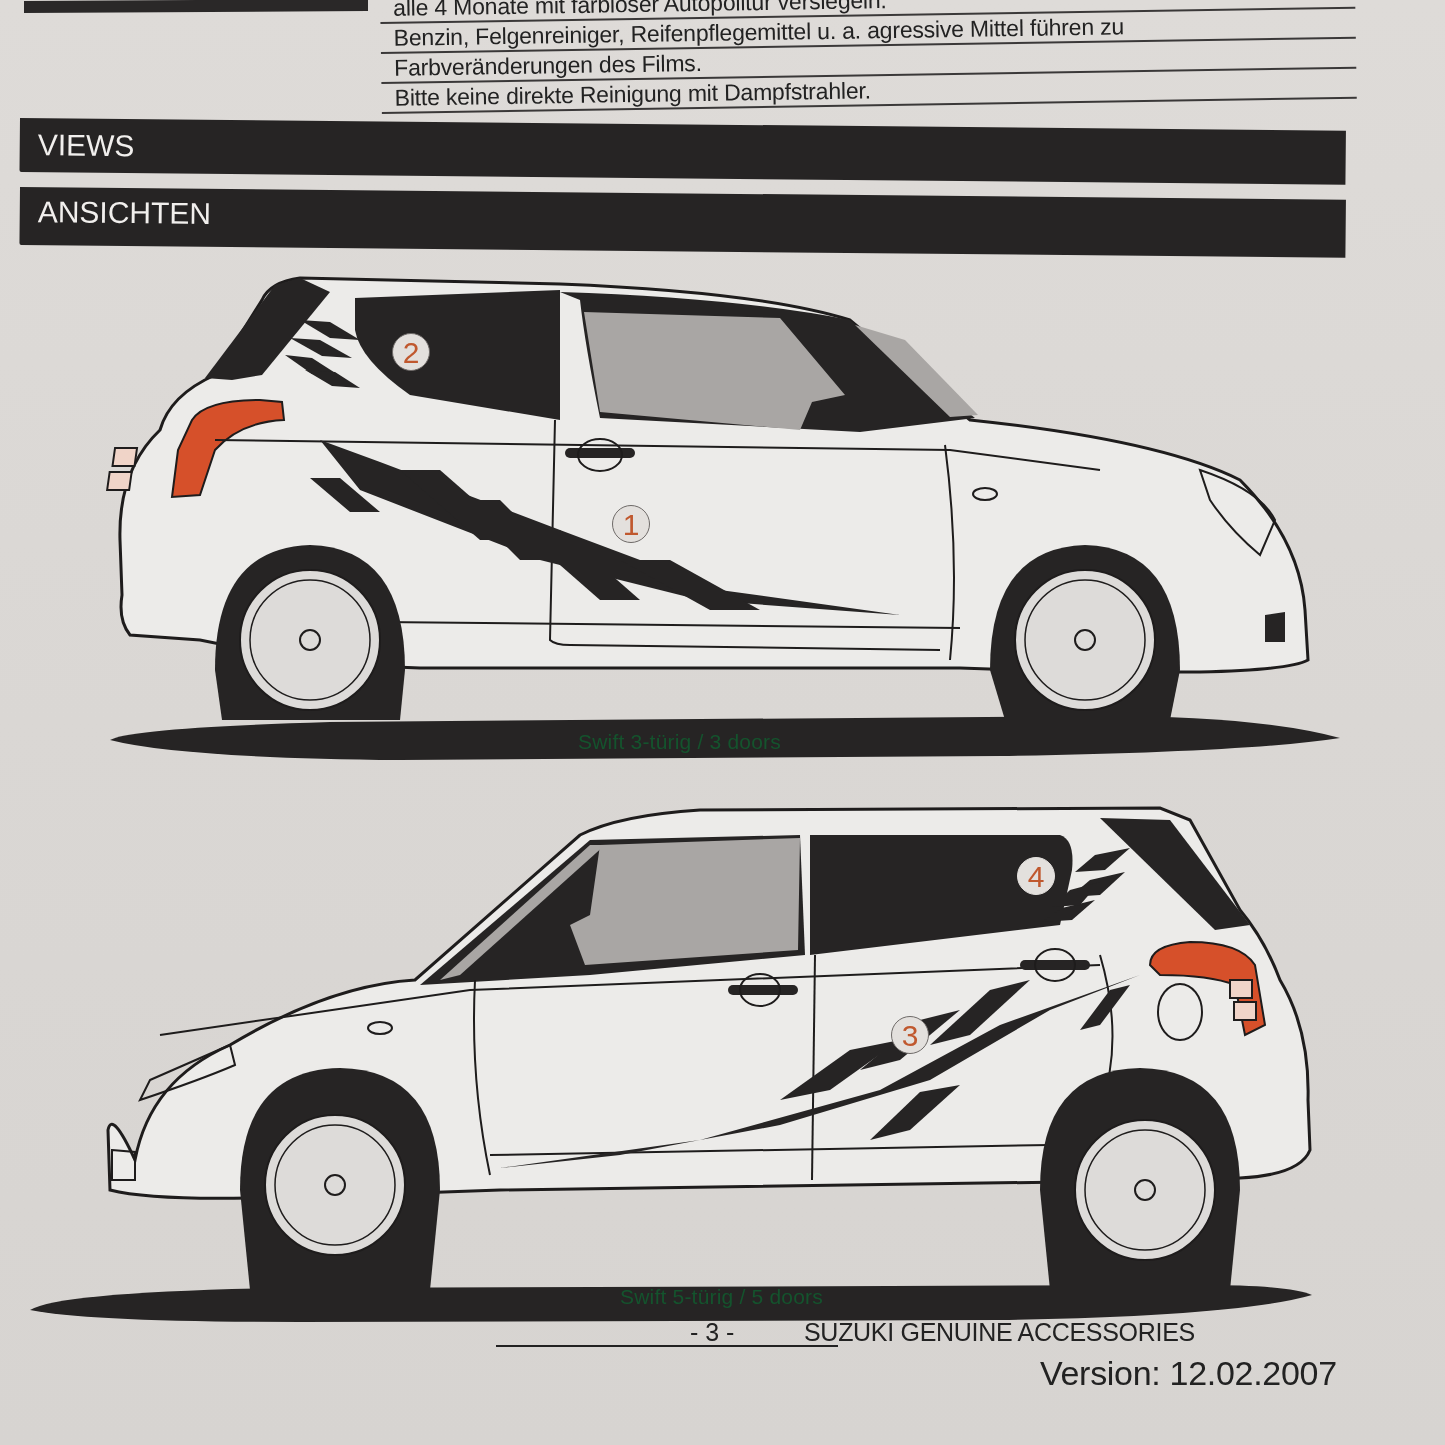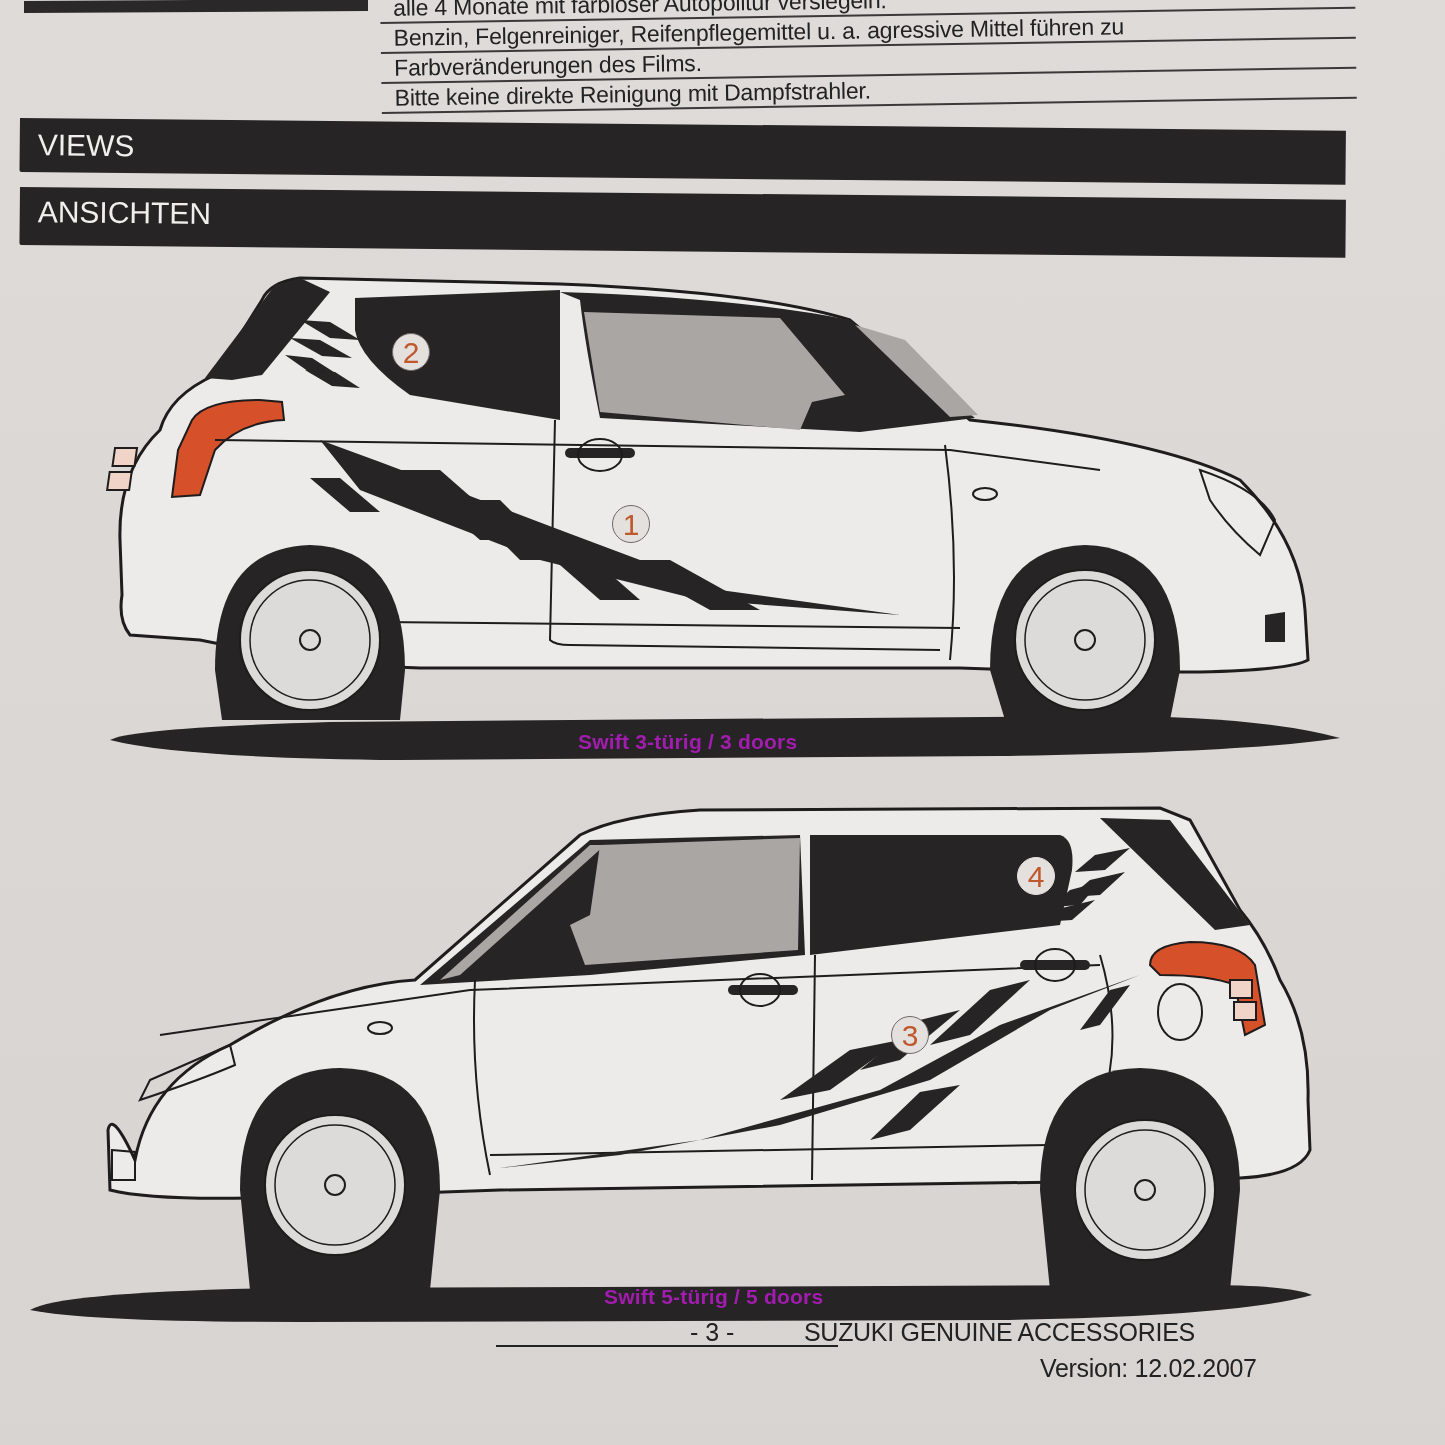--- a/index.html
+++ b/index.html
@@ -36,7 +36,7 @@
   .car-figure { position: absolute; left: 0; width: 1445px; }
   .car-figure svg { position: absolute; left: 0; top: 0; }
   .car-caption {
-    position: absolute; color: #a21caf; font-weight: bold; font-size: 21px;
+    position: absolute; color: #14532d; font-weight: normal; font-size: 21px;
     white-space: nowrap; letter-spacing: 0.2px;
   }
   .marker {

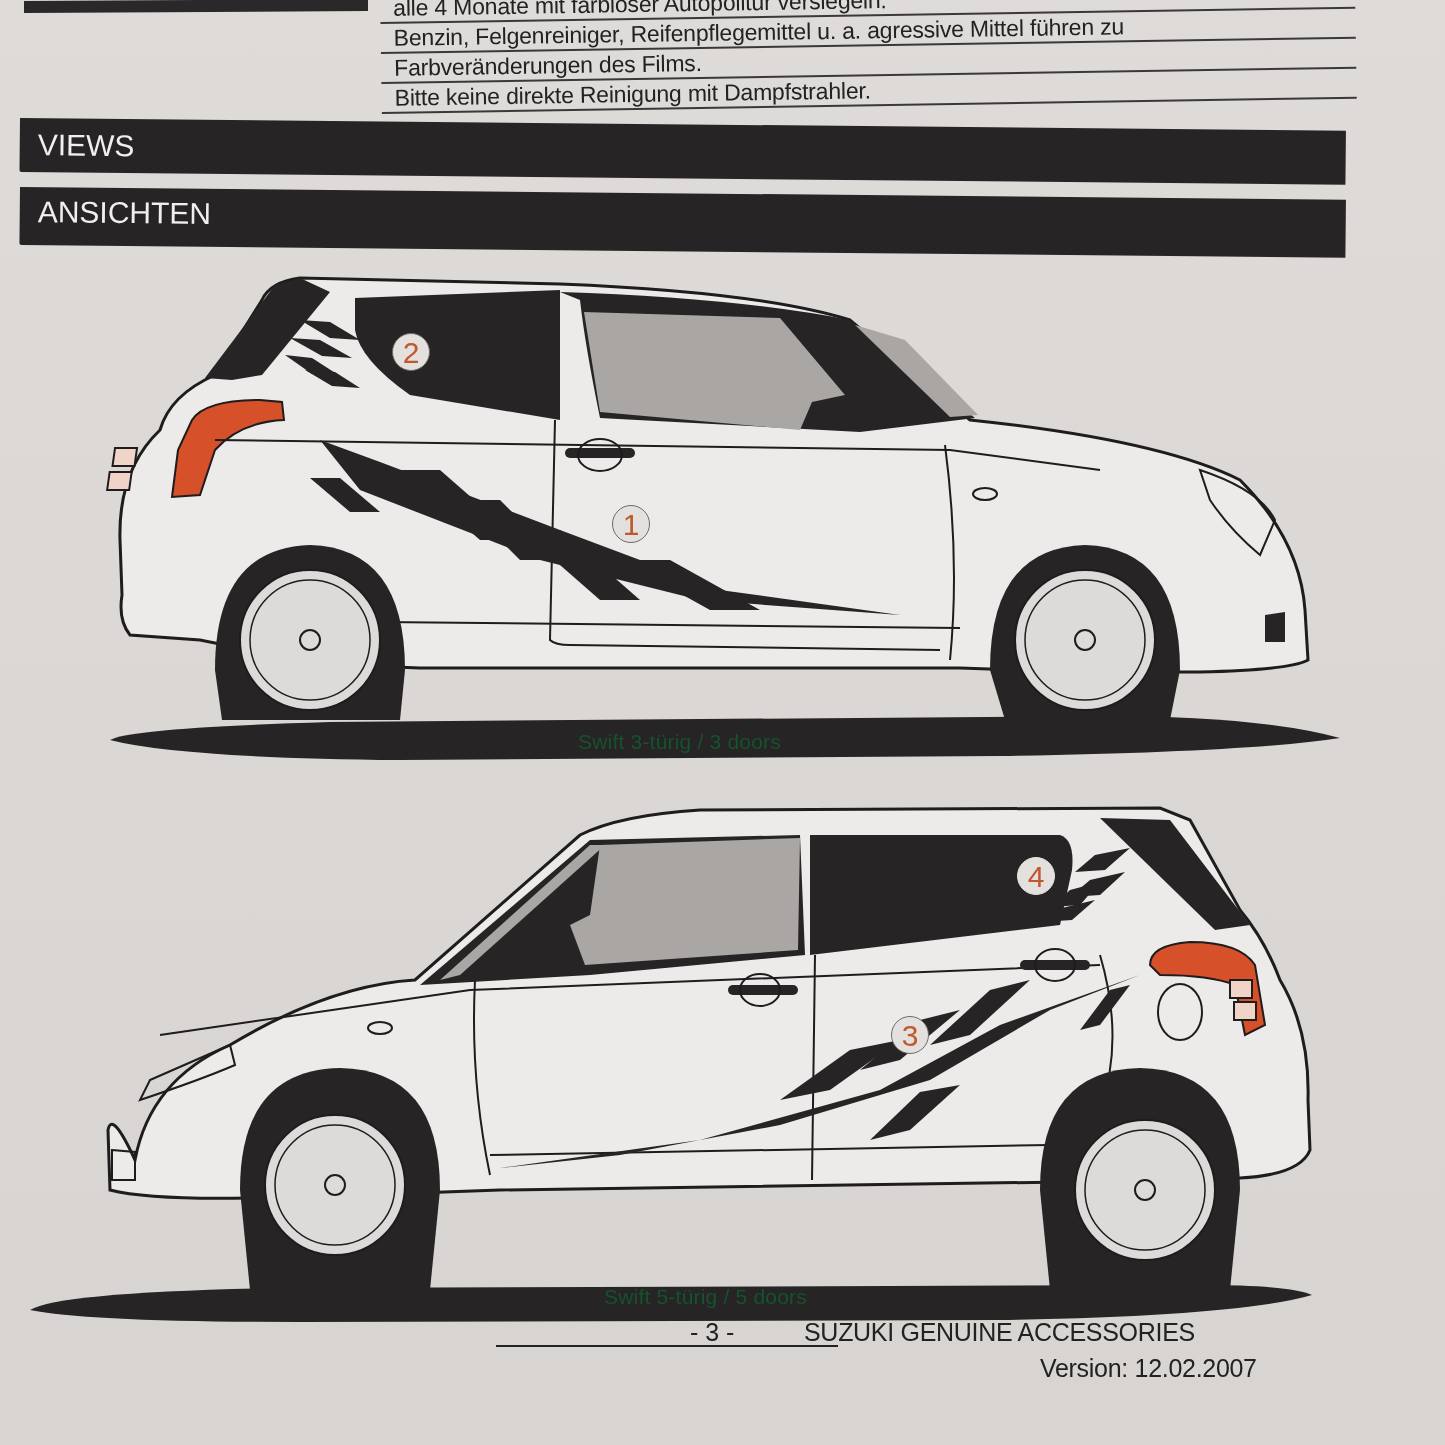--- a/index.html
+++ b/index.html
@@ -203,7 +203,7 @@
   </svg>
   <div class="marker on-dark" style="left:1017px; top:77px;">4</div>
   <div class="marker" style="left:891px; top:236px;">3</div>
-  <div class="car-caption" style="left:604px; top:505px;text-align:right;">Swift 5-türig / 5 doors</div>
+  <div class="car-caption" style="left:620px; top:505px;text-align:right;">Swift 5-türig / 5 doors</div>
 </div>
 
 <div class="footer-rule"></div>

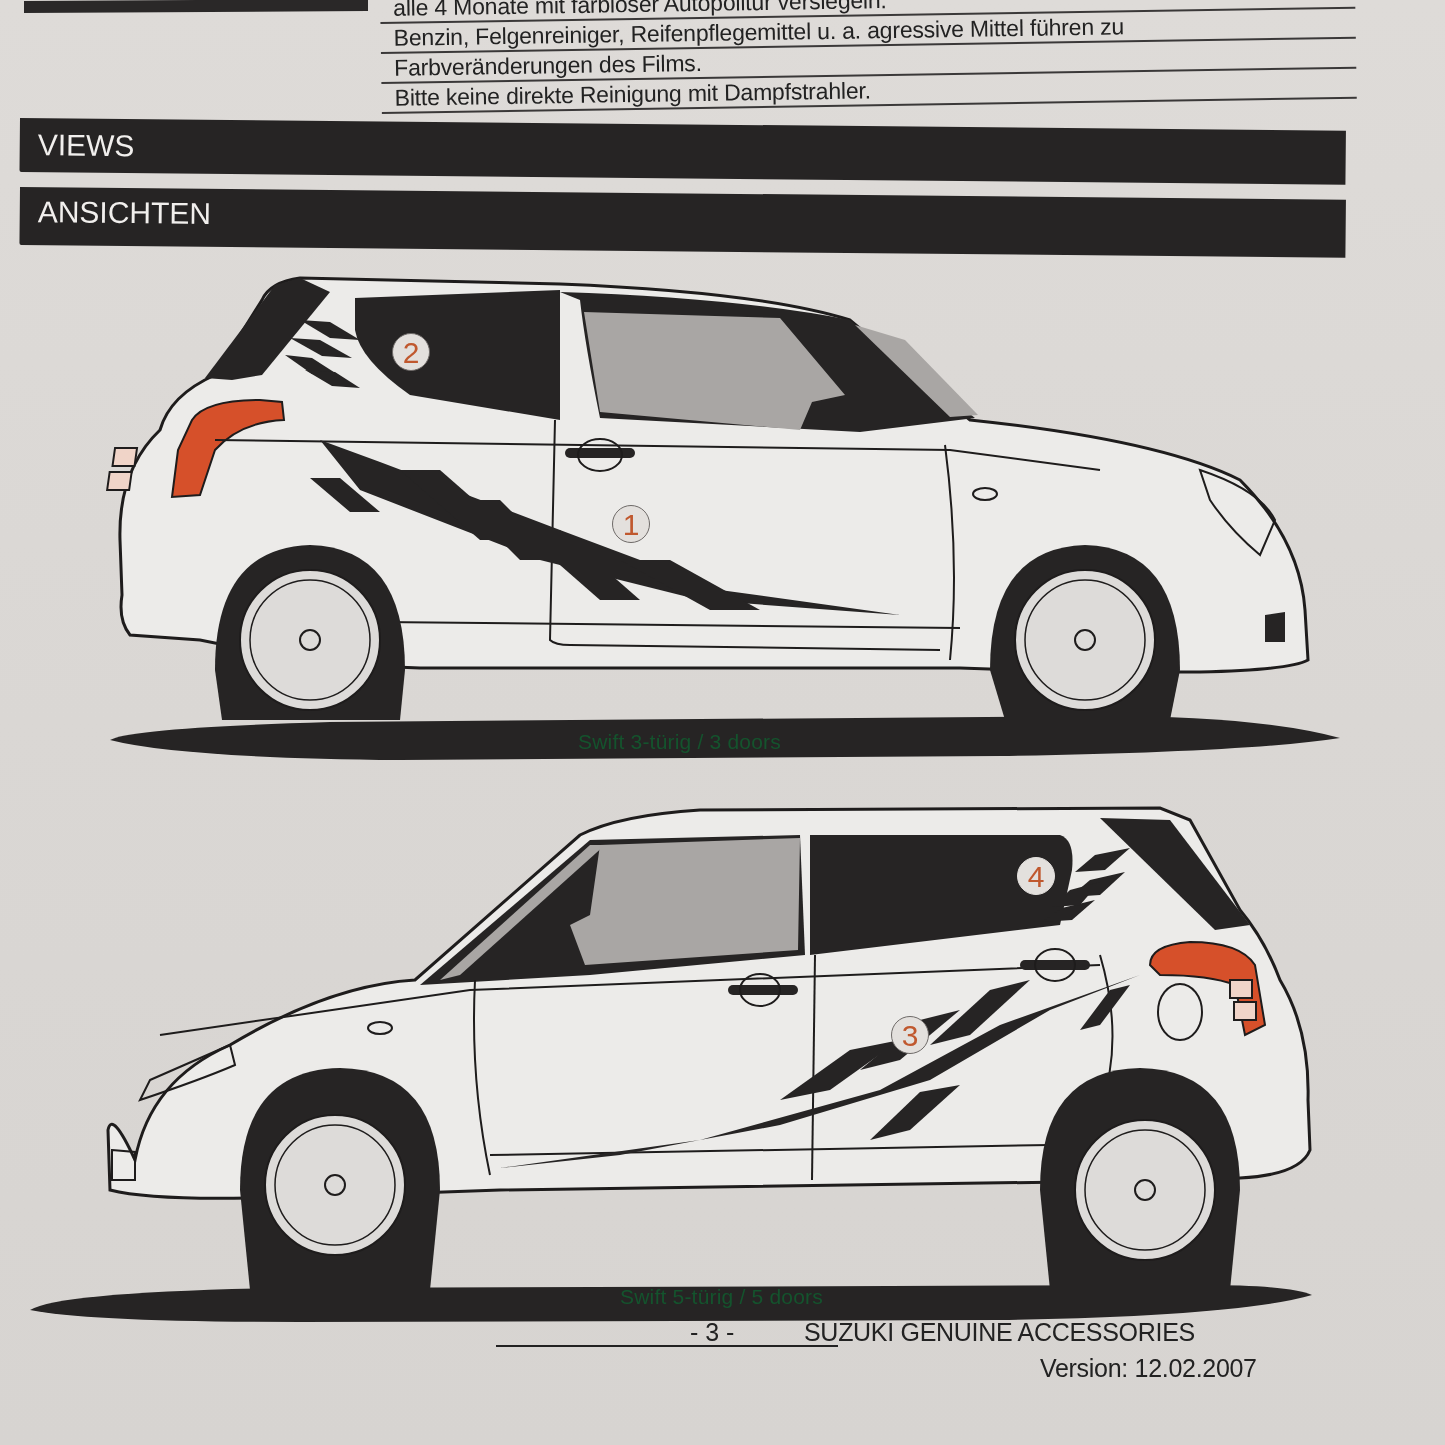--- a/index.html
+++ b/index.html
@@ -57,7 +57,7 @@
     letter-spacing: -0.3px;
   }
   .footer-version {
-    position: absolute; left: 1040px; top: 1354px; font-size: 25px; color: #222;
+    position: absolute; left: 1040px; top: 1354px; font-size: 34px; color: #222;
     letter-spacing: -0.3px;
   }
 </style>

